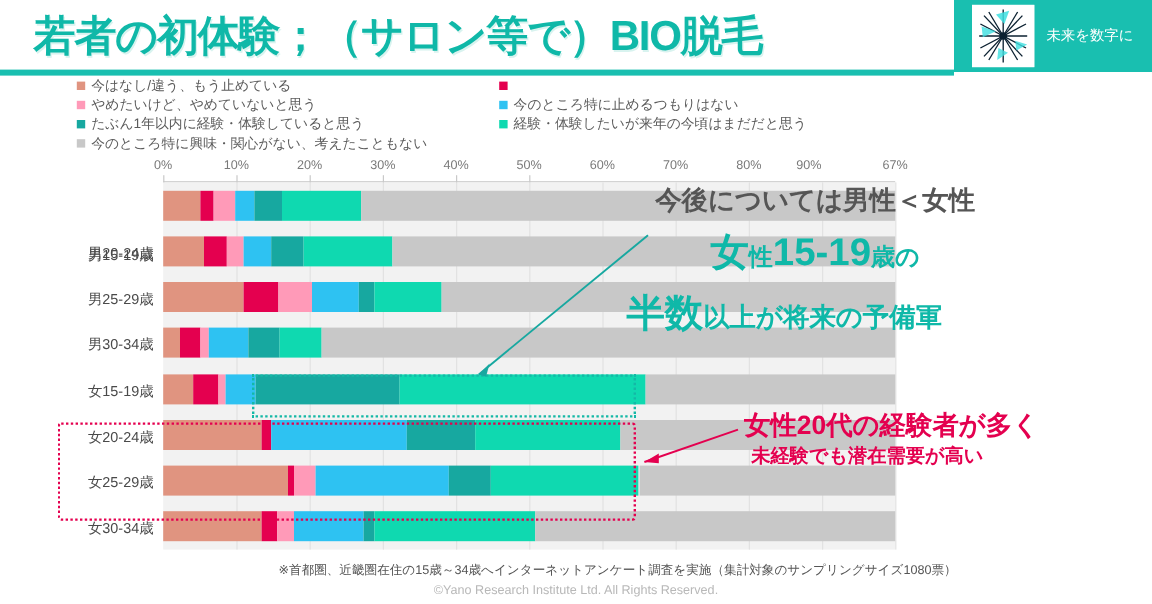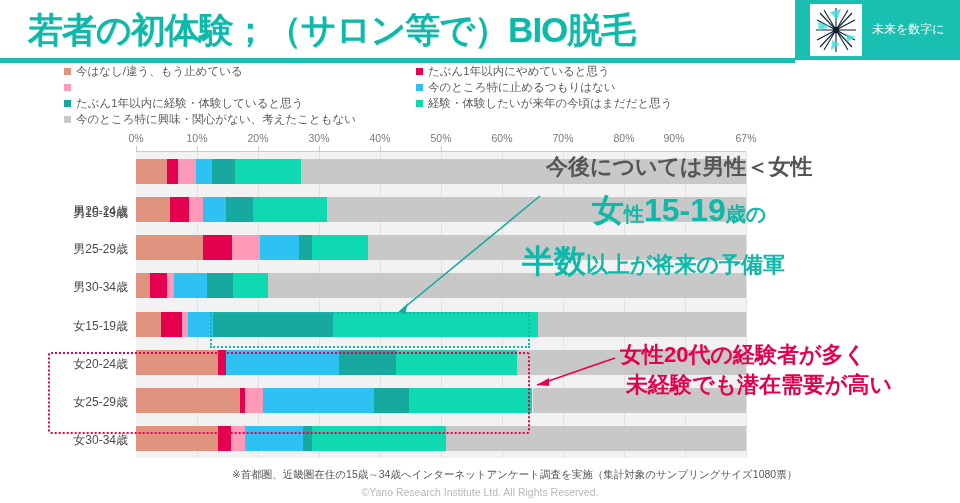--- a/index.html
+++ b/index.html
@@ -180,7 +180,6 @@
   <div class="legend-col right" id="legend-right">
       <div class="legend-item">
         <span class="legend-swatch" style="background: rgb(228, 0, 79);"></span>
-        <span>たぶん1年以内にやめていると思う</span>
       </div>
       <div class="legend-item">
         <span class="legend-swatch" style="background: rgb(46, 194, 242);"></span>

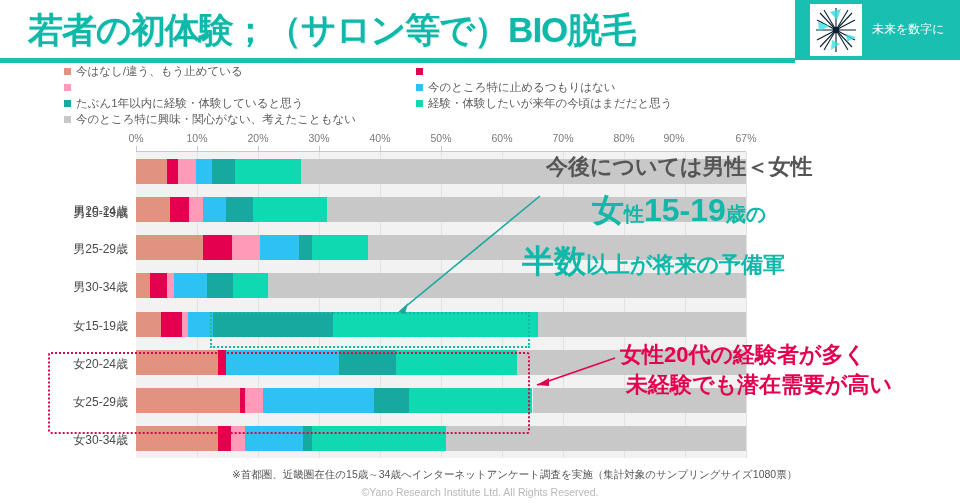--- a/index.html
+++ b/index.html
@@ -167,6 +167,7 @@
       </div>
       <div class="legend-item">
         <span class="legend-swatch" style="background: rgb(255, 154, 184);"></span>
+        <span>やめたいけど、やめていないと思う</span>
       </div>
       <div class="legend-item">
         <span class="legend-swatch" style="background: rgb(23, 168, 160);"></span>

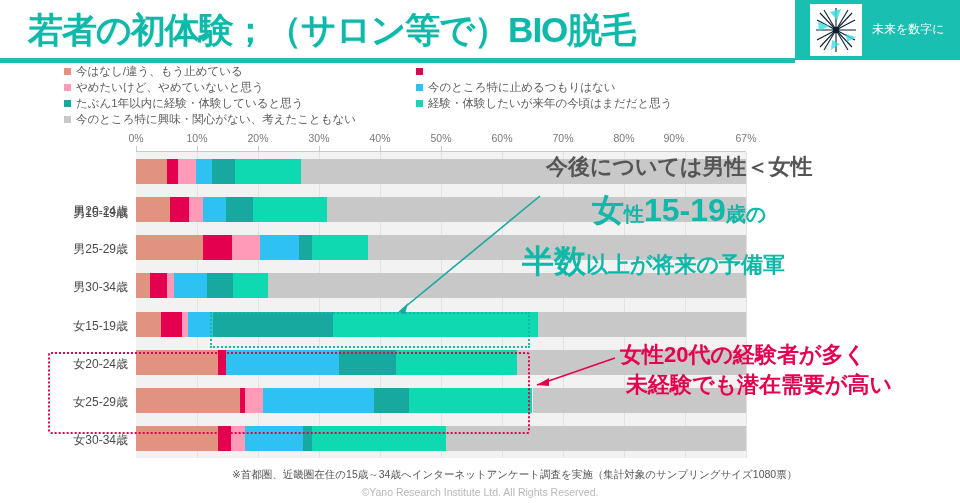--- a/index.html
+++ b/index.html
@@ -105,7 +105,7 @@
     left:620px;top:340px;font-size:22px;color:#e4004f;font-weight:bold;
   }
   .ann-red2{
-    left:626px;top:370px;font-size:22px;color:#e4004f;font-weight:bold;
+    left:626px;top:370px;font-size:16px;color:#e4004f;font-weight:bold;
   }
   .hl-box-teal{
     position:absolute;left:210px;top:312px;width:320px;height:36px;

